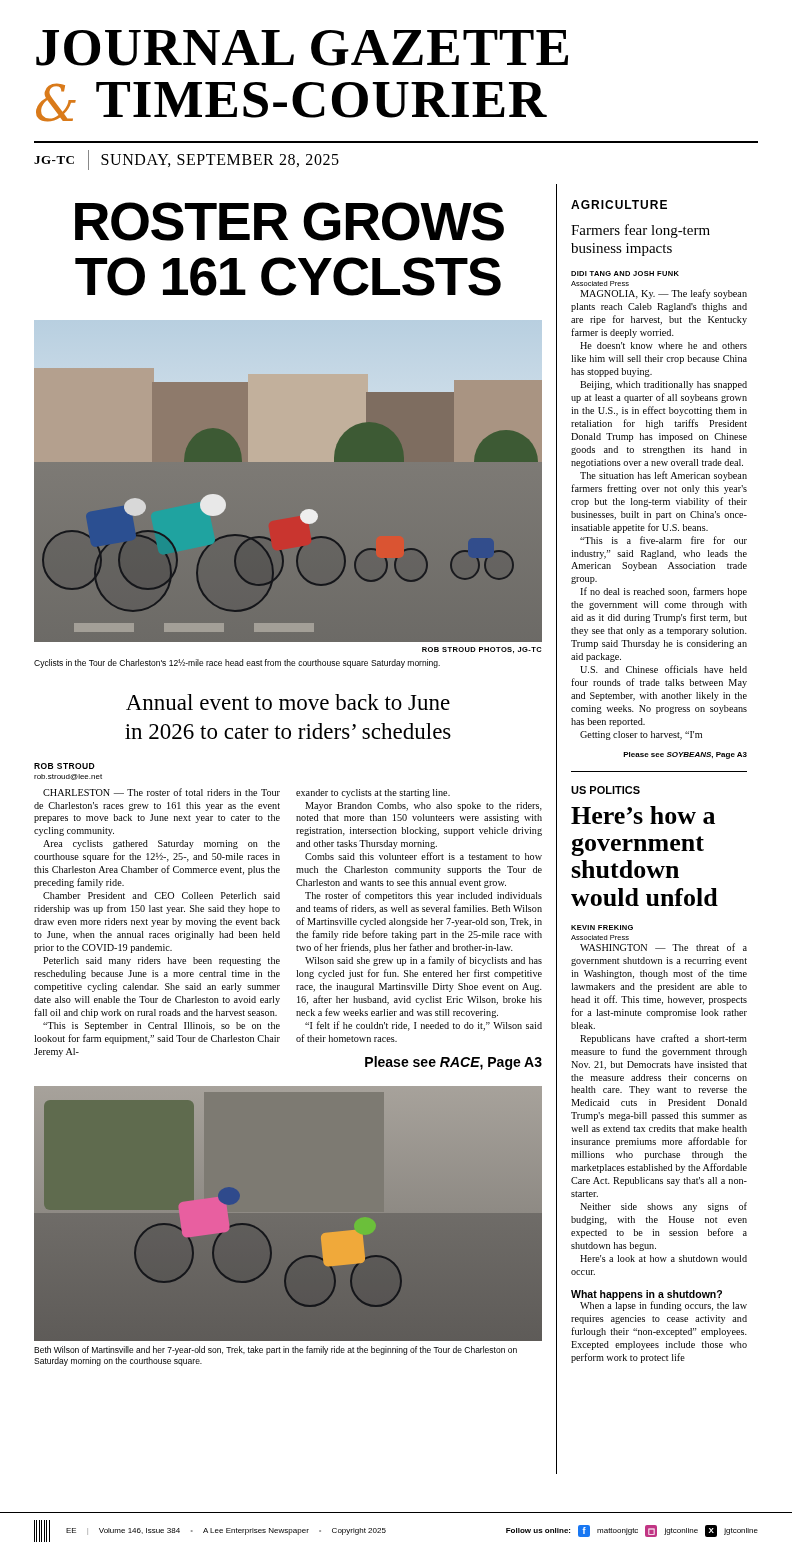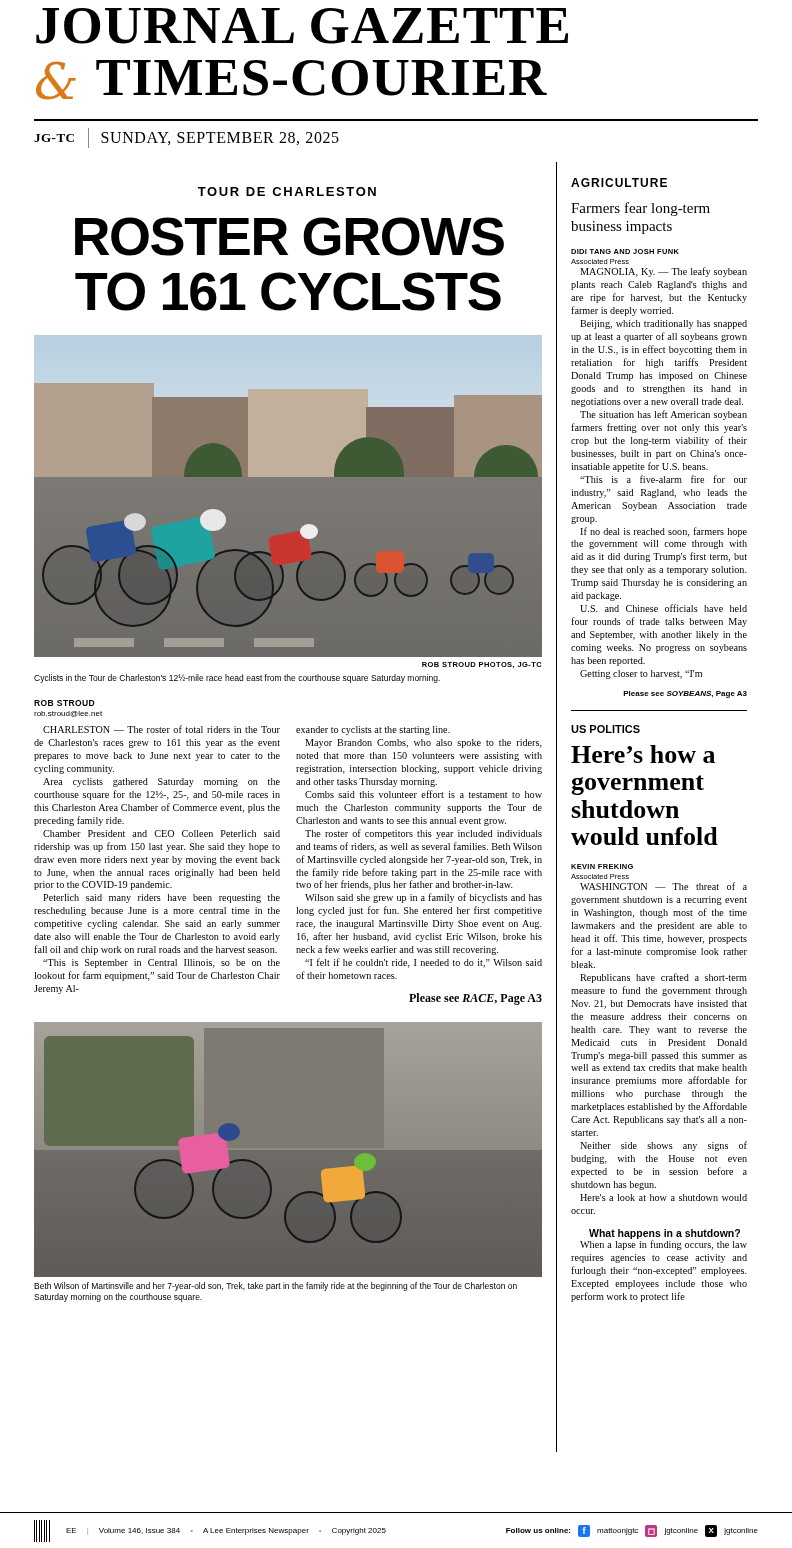--- a/index.html
+++ b/index.html
@@ -26,6 +26,7 @@
 
   
   .masthead {
+    padding-top: 22px;
   }
   .masthead-title {
     font-family: "Liberation Serif", serif;

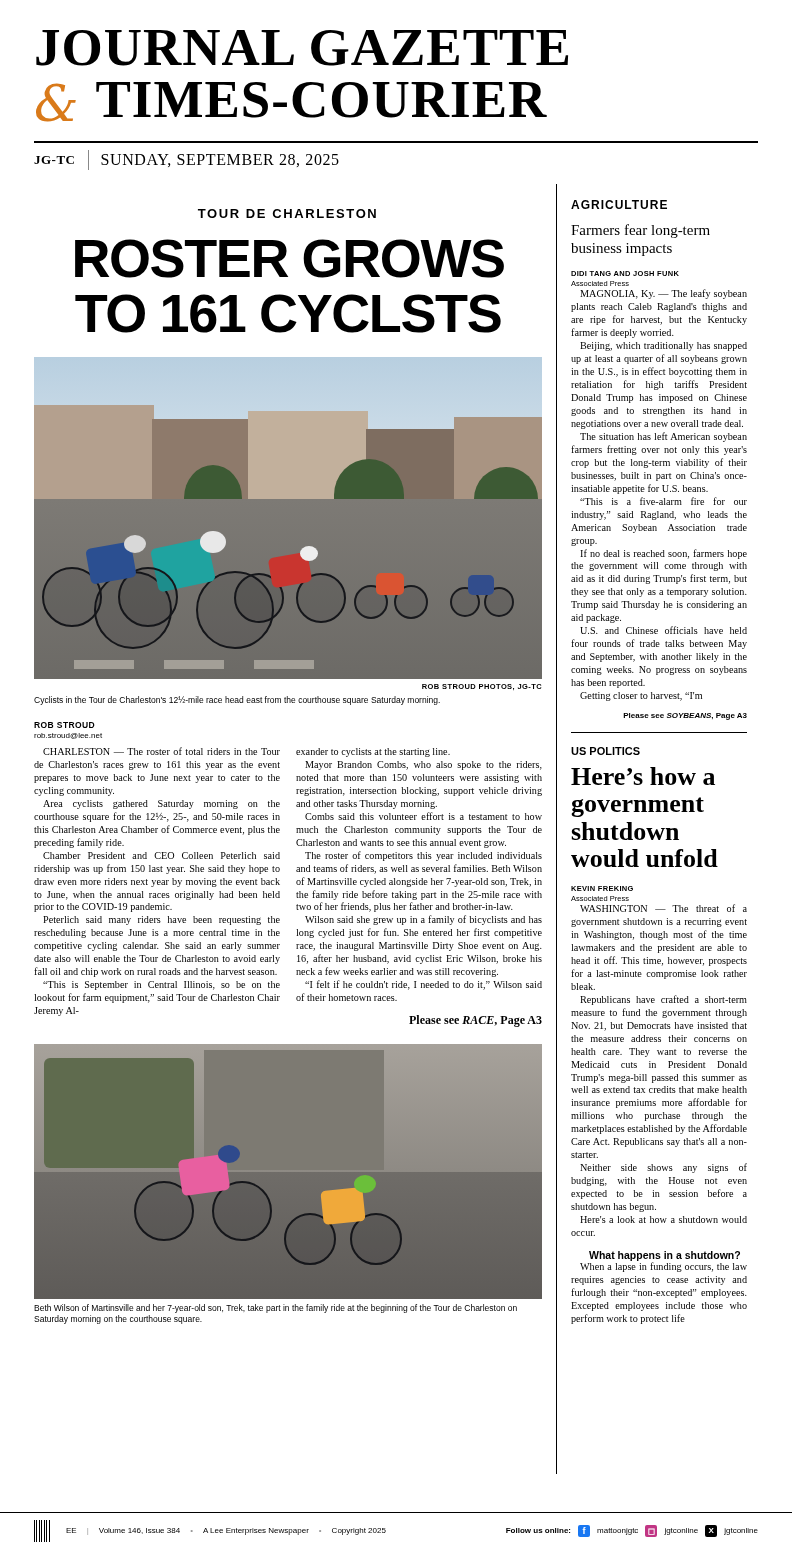--- a/index.html
+++ b/index.html
@@ -371,7 +371,6 @@
 
     <div class="left-col">
 
-      <div class="kicker">TOUR DE CHARLESTON</div>
       <div class="headline">
         <div>ROSTER GROWS</div>
         <div>TO 161 CYCLSTS</div>

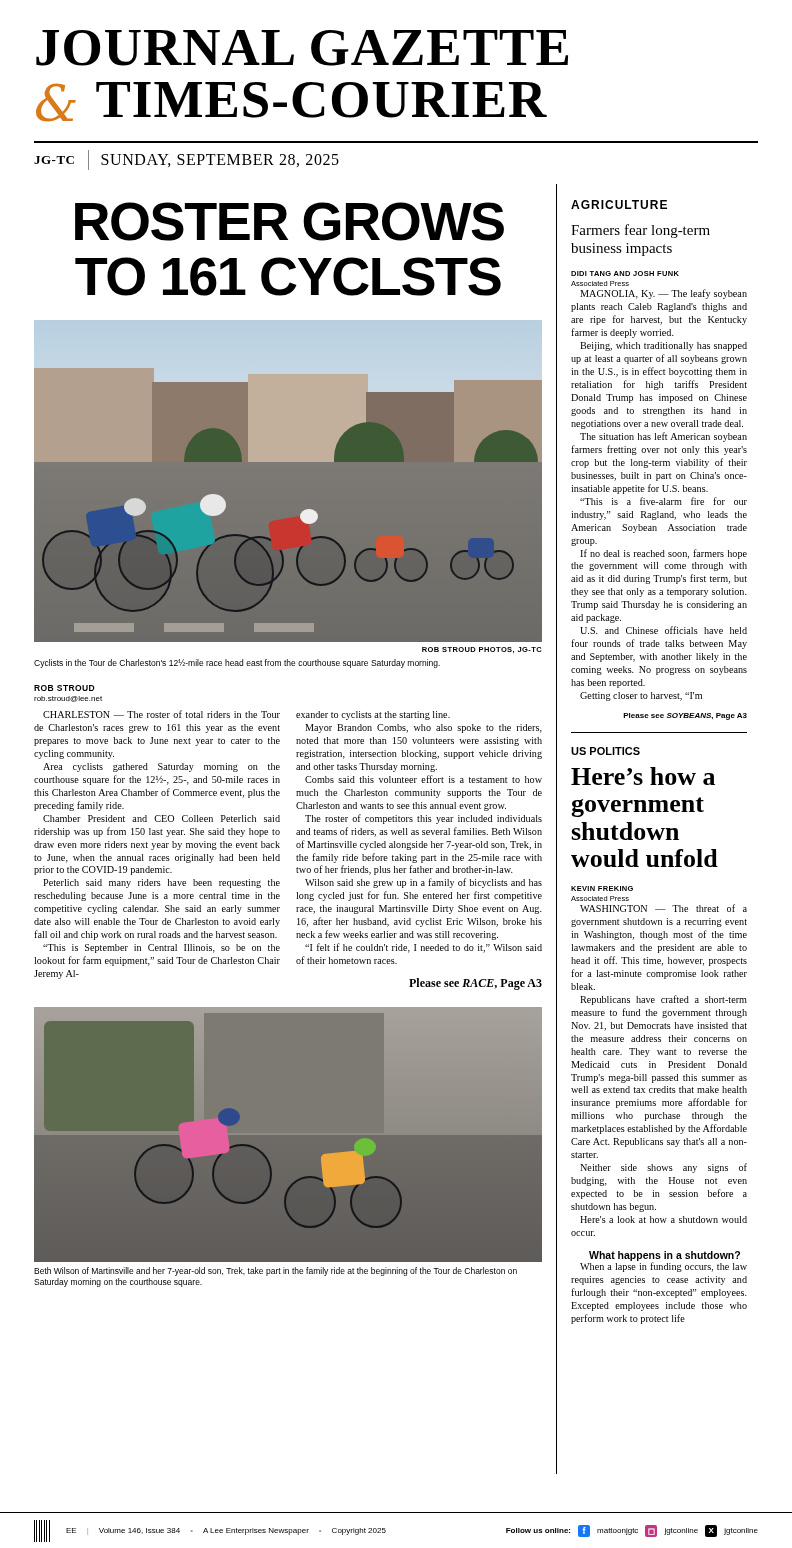--- a/index.html
+++ b/index.html
@@ -478,6 +478,7 @@
       <div class="rail-byline2">Associated Press</div>
       <div class="rail-body">
         <p>MAGNOLIA, Ky. — The leafy soybean plants reach Caleb Ragland's thighs and are ripe for harvest, but the Kentucky farmer is deeply worried.</p>
+        <p>He doesn't know where he and others like him will sell their crop because China has stopped buying.</p>
         <p>Beijing, which traditionally has snapped up at least a quarter of all soybeans grown in the U.S., is in effect boycotting them in retaliation for high tariffs President Donald Trump has imposed on Chinese goods and to strengthen its hand in negotiations over a new overall trade deal.</p>
         <p>The situation has left American soybean farmers fretting over not only this year's crop but the long-term viability of their businesses, built in part on China's once-insatiable appetite for U.S. beans.</p>
         <p>“This is a five-alarm fire for our industry,” said Ragland, who leads the American Soybean Association trade group.</p>

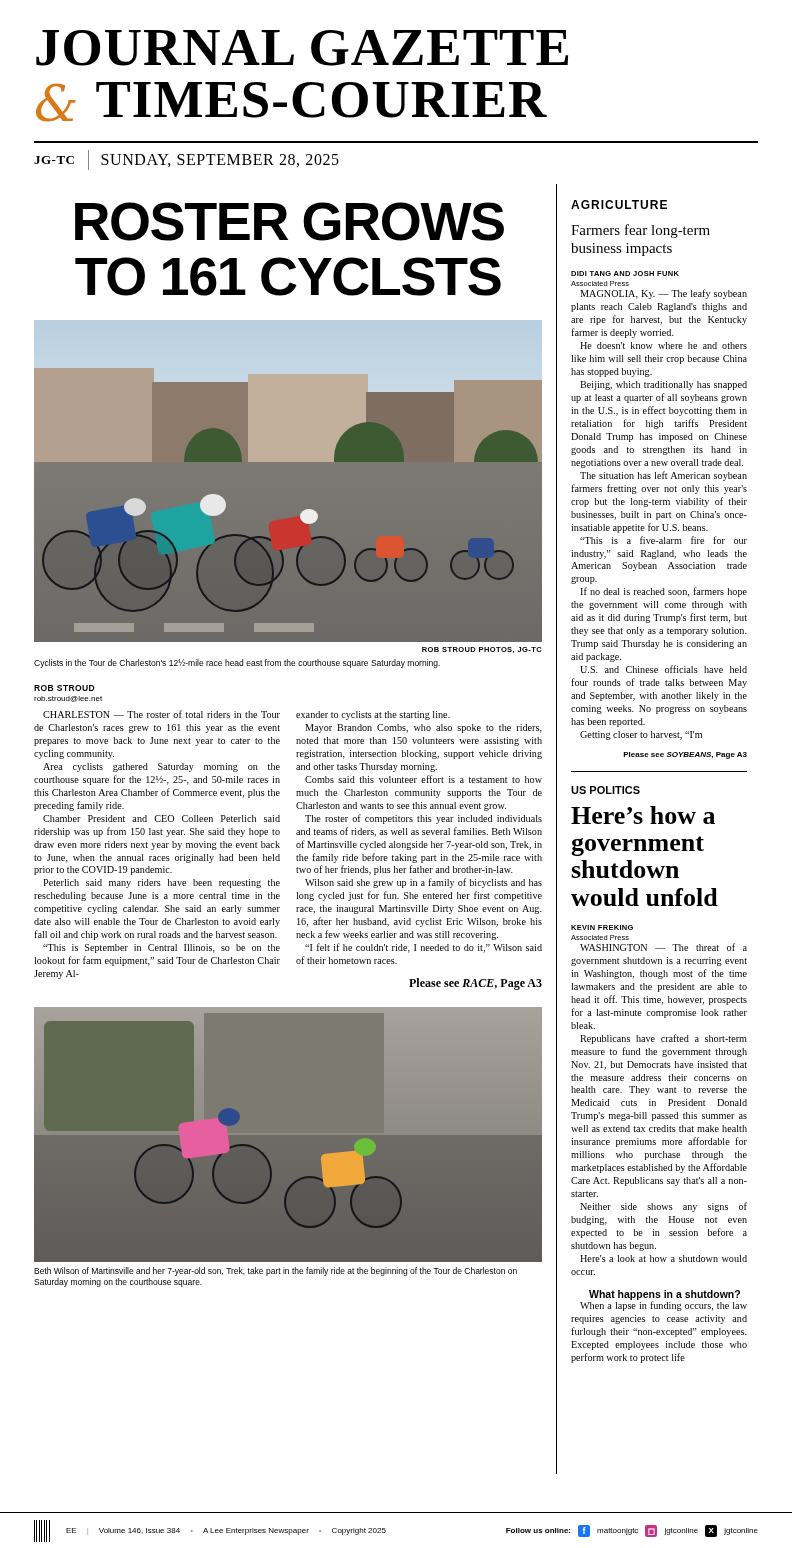--- a/index.html
+++ b/index.html
@@ -421,6 +421,10 @@
       <div class="photo-credit">ROB STROUD PHOTOS, JG-TC</div>
       <div class="photo-cap">Cyclists in the Tour de Charleston's 12½-mile race head east from the courthouse square Saturday morning.</div>
 
+      <div class="subhead">
+        <div>Annual event to move back to June</div>
+        <div>in 2026 to cater to riders’ schedules</div>
+      </div>
 
       <div class="byline">ROB STROUD</div>
       <div class="byline-mail">rob.stroud@lee.net</div>

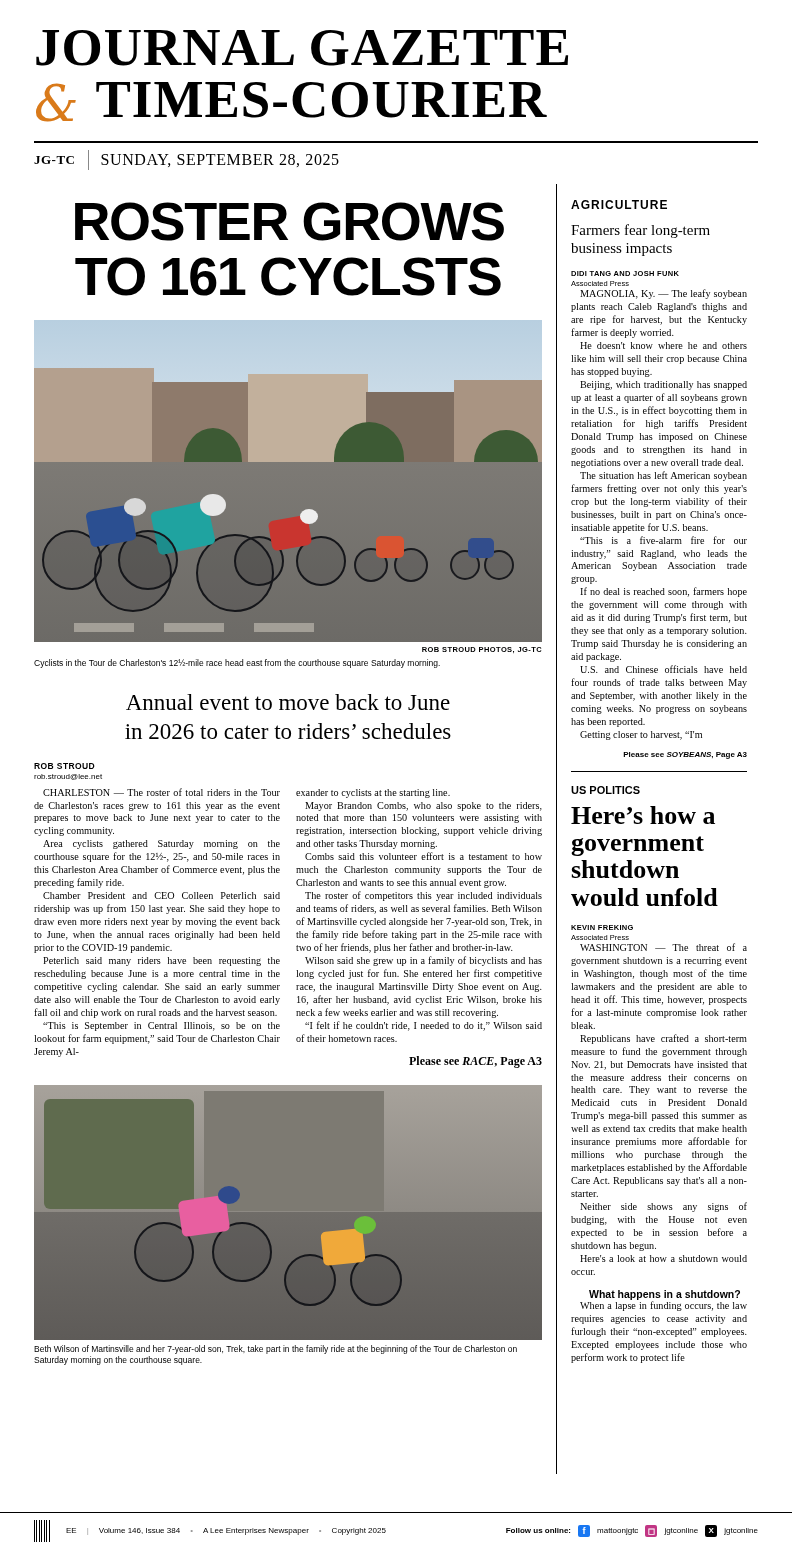--- a/index.html
+++ b/index.html
@@ -212,9 +212,9 @@
   .story-col p.first { text-indent: 9px; }
   .jump {
     text-align: right;
-    font-family: Liberation Serif, serif;
-    font-weight: bold;
-    font-size: 12px;
+    font-family: Liberation Sans, sans-serif;
+    font-weight: bold;
+    font-size: 14px;
     margin-top: 8px;
   }
   .jump i { font-style: italic; font-weight: bold; }

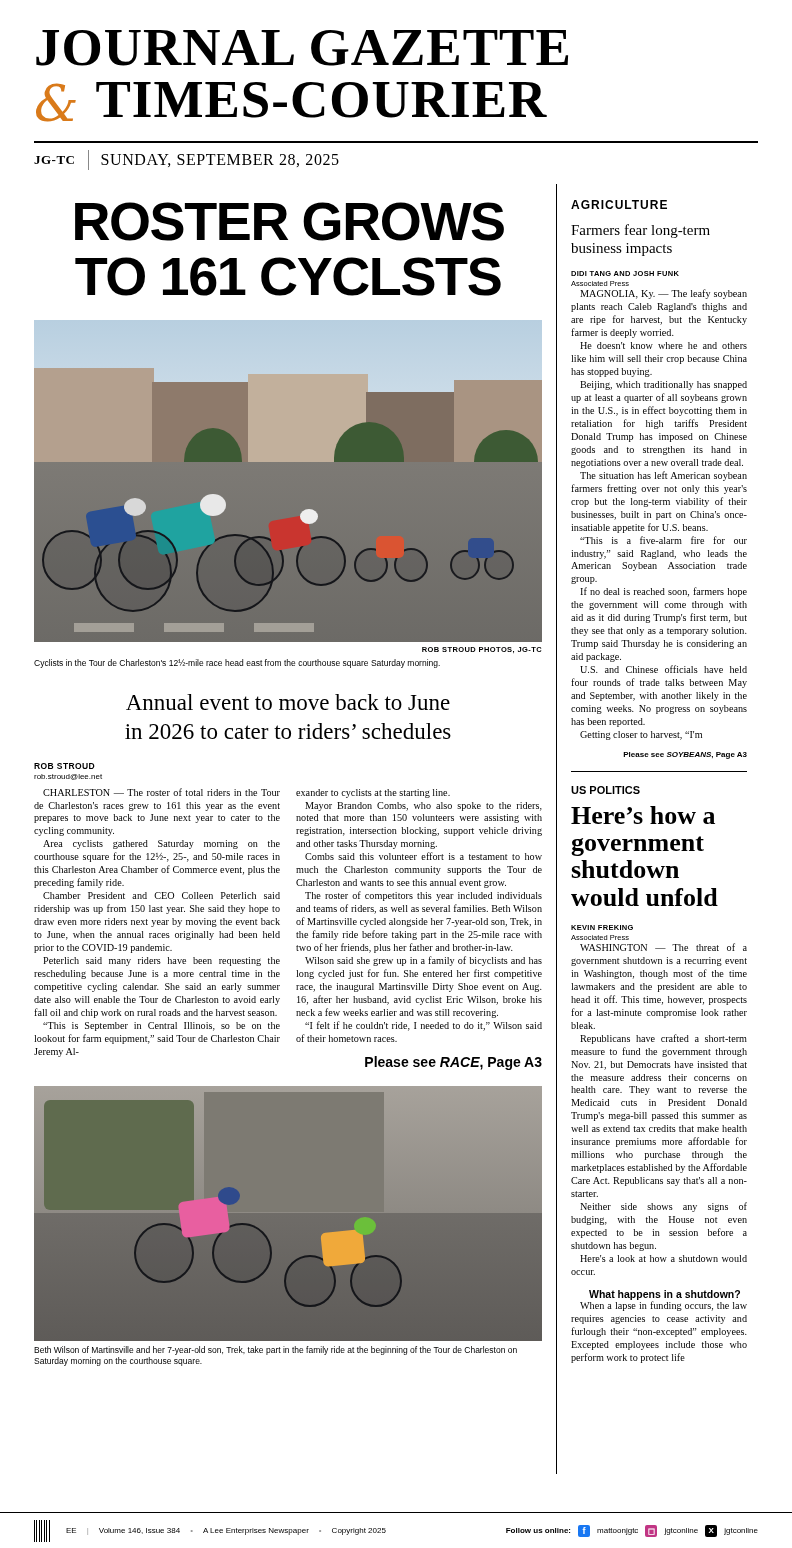--- a/index.html
+++ b/index.html
@@ -506,7 +506,7 @@
         <p>Neither side shows any signs of budging, with the House not even expected to be in session before a shutdown has begun.</p>
         <p>Here's a look at how a shutdown would occur.</p>
       </div>
-      <div class="rail-sub" style="font-size:10.5px;margin-top:9px;margin-left:18px;">What happens in a shutdown?</div>
+      <div class="rail-sub" style="font-size:10.5px;margin-top:9px;">What happens in a shutdown?</div>
       <div class="rail-body">
         <p>When a lapse in funding occurs, the law requires agencies to cease activity and furlough their “non-excepted” employees. Excepted employees include those who perform work to protect life</p>
       </div>

